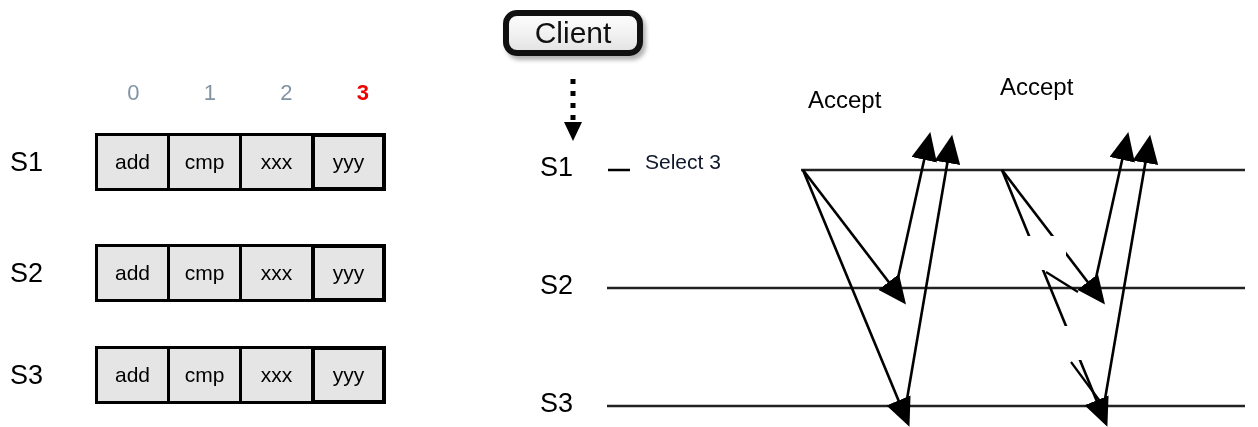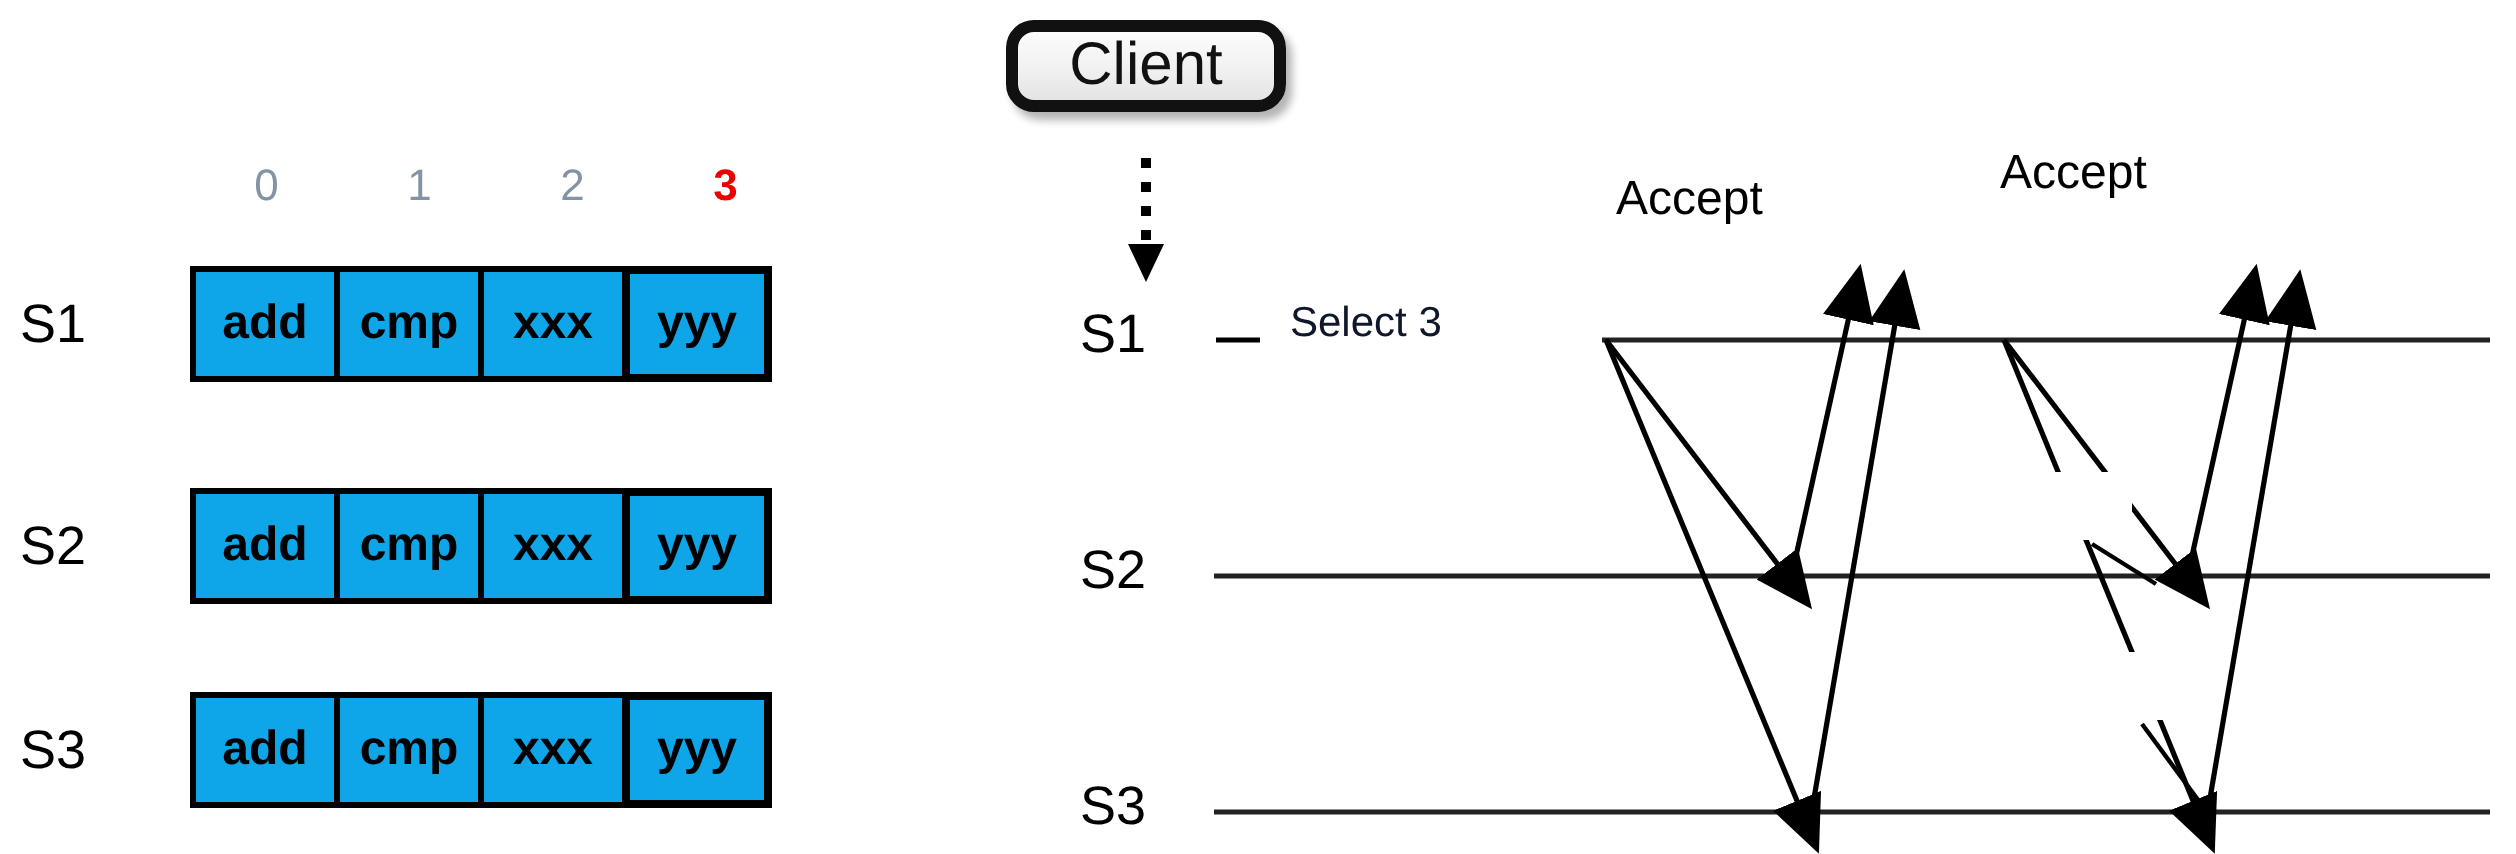--- a/index.html
+++ b/index.html
@@ -24,12 +24,12 @@
   .cells{position:absolute;left:95px;top:0px;display:flex;}
   .cell{
     width:75px;height:58px;
-    background:#0ea5e9;
+    background:#e5e5e5;
     border:3px solid #000;
     margin-left:-3px;
     box-sizing:border-box;
     display:flex;align-items:center;justify-content:center;
-    font-size:24px;color:#000;font-weight:bold;
+    font-size:21px;color:#000;
   }
   .cell:first-child{margin-left:0;}
   .cell.chosen{border-width:4px;}

